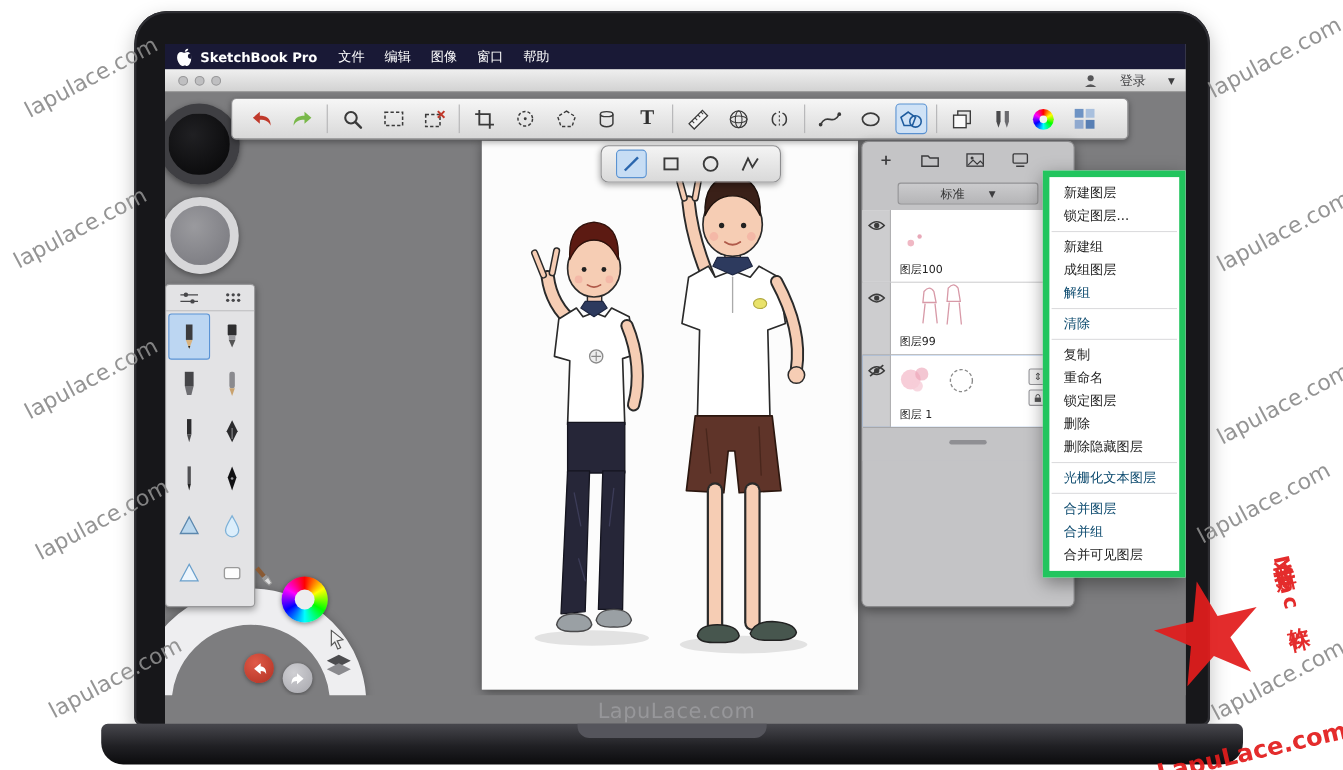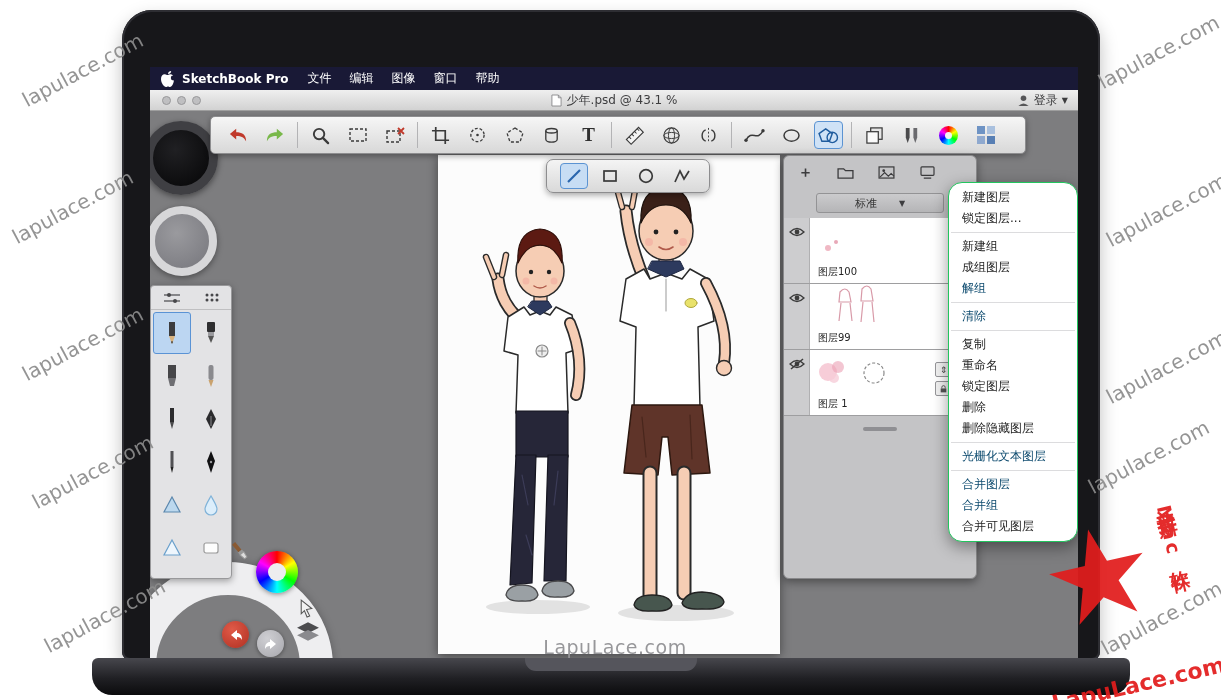--- a/index.html
+++ b/index.html
@@ -12,7 +12,7 @@
 
   
   .laptop { position:absolute; left:122px; top:10px; width:978px; height:650px; background:#17171a; border-radius:30px 30px 8px 8px; box-shadow:inset 0 0 0 2px #2e2e33, 0 8px 18px rgba(0,0,0,.25); z-index:2; }
-  .screen { position:absolute; left:28px; top:30px; width:928px; height:623px; background:#7d7d7f; overflow:hidden;margin-top:27px; }
+  .screen { position:absolute; left:28px; top:30px; width:928px; height:623px; background:#7d7d7f; overflow:hidden; }
   .base { position:absolute; left:92px; top:658px; width:1038px; height:37px; background:linear-gradient(#47474d,#202024 55%,#0b0b0d); border-radius:6px 6px 20px 20px; z-index:3; }
   .base-notch { position:absolute; left:50%; transform:translateX(-50%); top:0; width:172px; height:13px; background:#55555c; border-radius:0 0 11px 11px; }
 

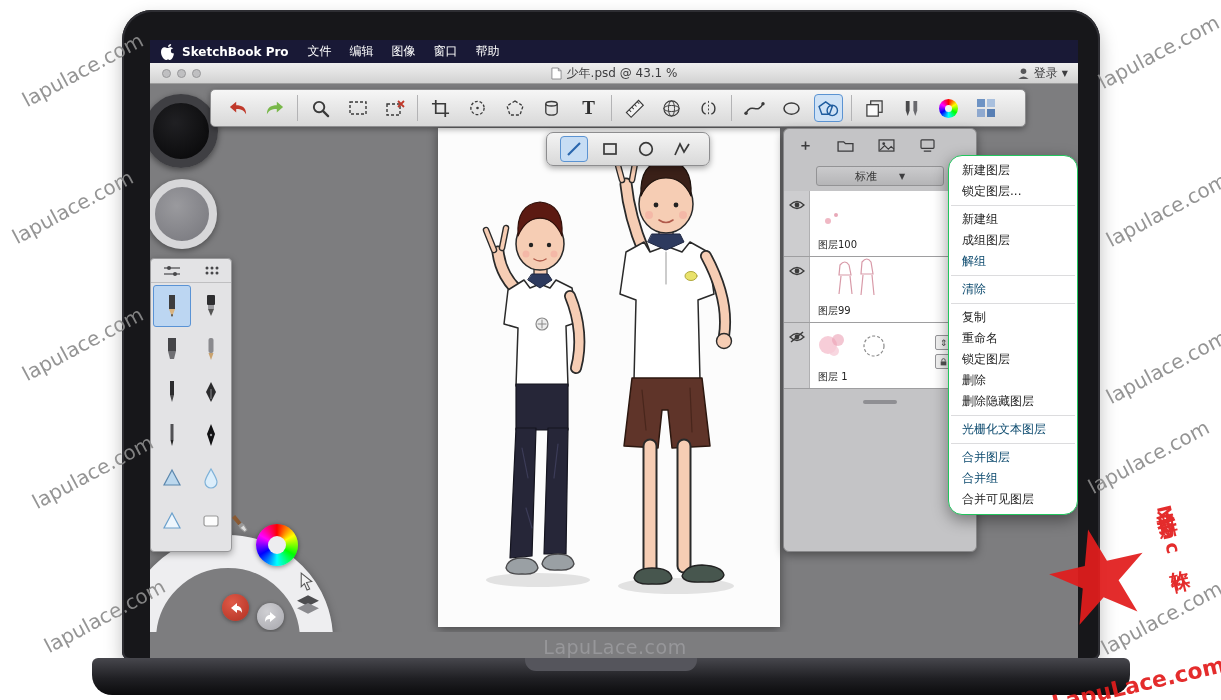--- a/index.html
+++ b/index.html
@@ -141,13 +141,6 @@
           <span class="tl"></span>
           <span class="tl"></span>
           <span class="tl"></span>
-        </div>
-        <div class="title-center">
-          <svg width="11" height="13" viewBox="0 0 12 14">
-            <path d="M1 1 h7 l3 3 v9 H1 Z" fill="#fff" stroke="#8a8a8c"></path>
-            <path d="M8 1 v3 h3" fill="none" stroke="#8a8a8c"></path>
-          </svg>
-          <span>少年.psd @ 43.1 %</span>
         </div>
         <div class="login-box">
           <svg width="13" height="13" viewBox="0 0 14 14">

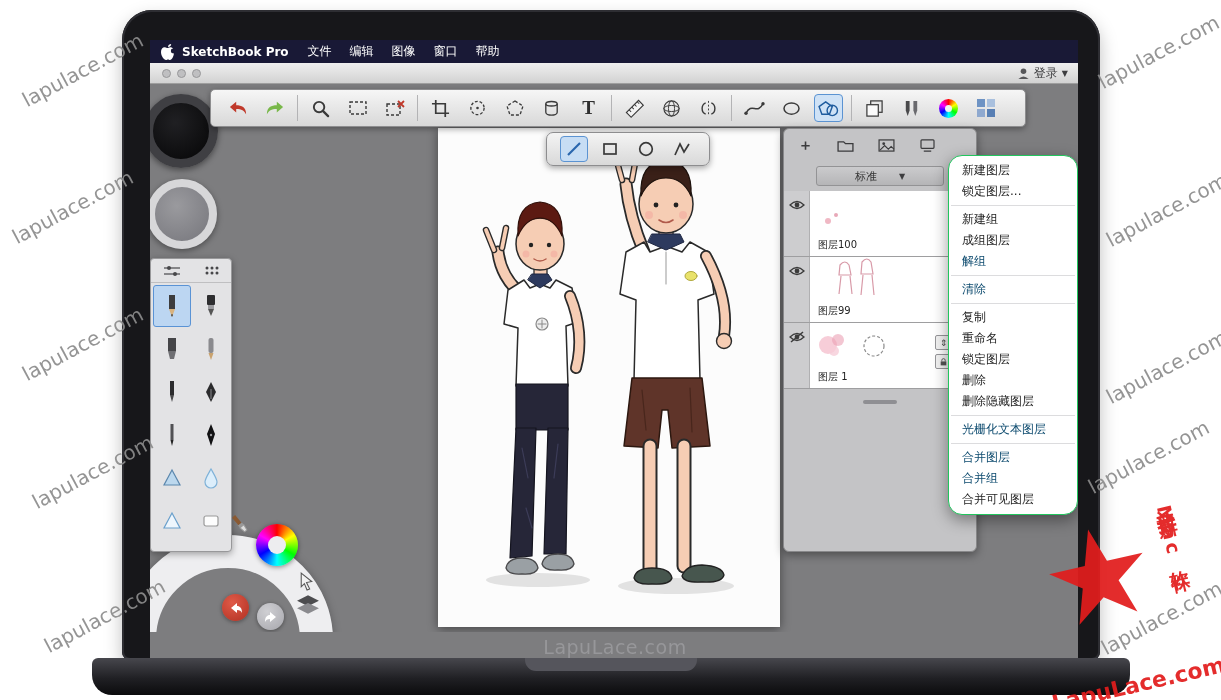--- a/index.html
+++ b/index.html
@@ -25,7 +25,7 @@
   .traffic { display:flex; gap:6px; margin-left:12px; z-index:2; }
   .tl { width:9px; height:9px; border-radius:50%; background:#bfbfc1; border:1px solid #98989a; }
   .title-center { position:absolute; left:0; right:0; display:flex; justify-content:center; align-items:center; gap:5px; }
-  .login-box { position:absolute; right:10px; display:flex; align-items:center; gap:4px; }
+  .login-box { position:absolute; right:10px; display:flex; align-items:center; gap:20px; }
   .caret { font-size:8px; color:#3d3d3f; }
 
   

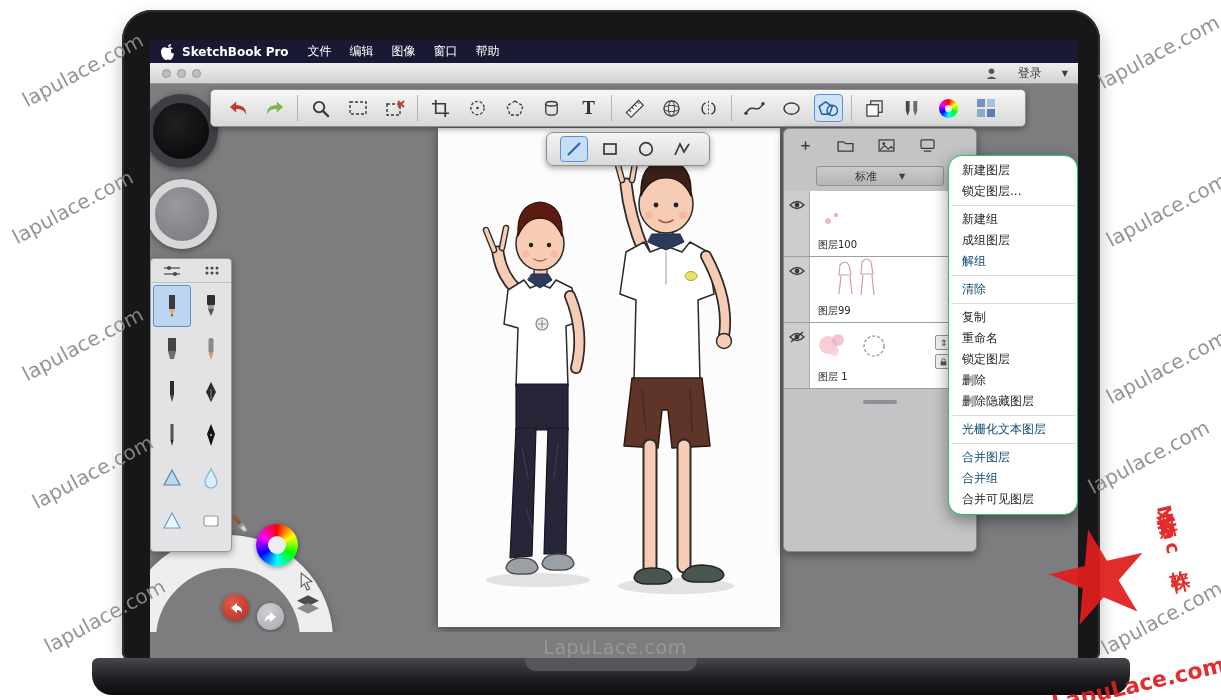--- a/index.html
+++ b/index.html
@@ -92,7 +92,7 @@
   .drag-line { width:34px; height:4px; border-radius:2px; background:#8f8f93; }
 
   
-  .context-menu { position:absolute; left:798px; top:71px; width:130px; background:#ffffff; border:1px solid #22c55e; border-radius:14px; box-shadow:0 5px 16px rgba(0,0,0,.4); padding:4px 0; z-index:8; }
+  .context-menu { position:absolute; left:798px; top:71px; width:130px; background:#ffffff; border:6px solid #22c55e; border-radius:0; box-shadow:0 5px 16px rgba(0,0,0,.4); padding:4px 0; z-index:8; }
   .cm-item { font-size:12px; line-height:15px; padding:3px 13px; color:#1e1e1e; white-space:nowrap; cursor:default; }
   .cm-item.disabled { color:#0c4a6e; }
   .cm-sep { height:1px; background:#dcdcde; margin:3px 2px; }

